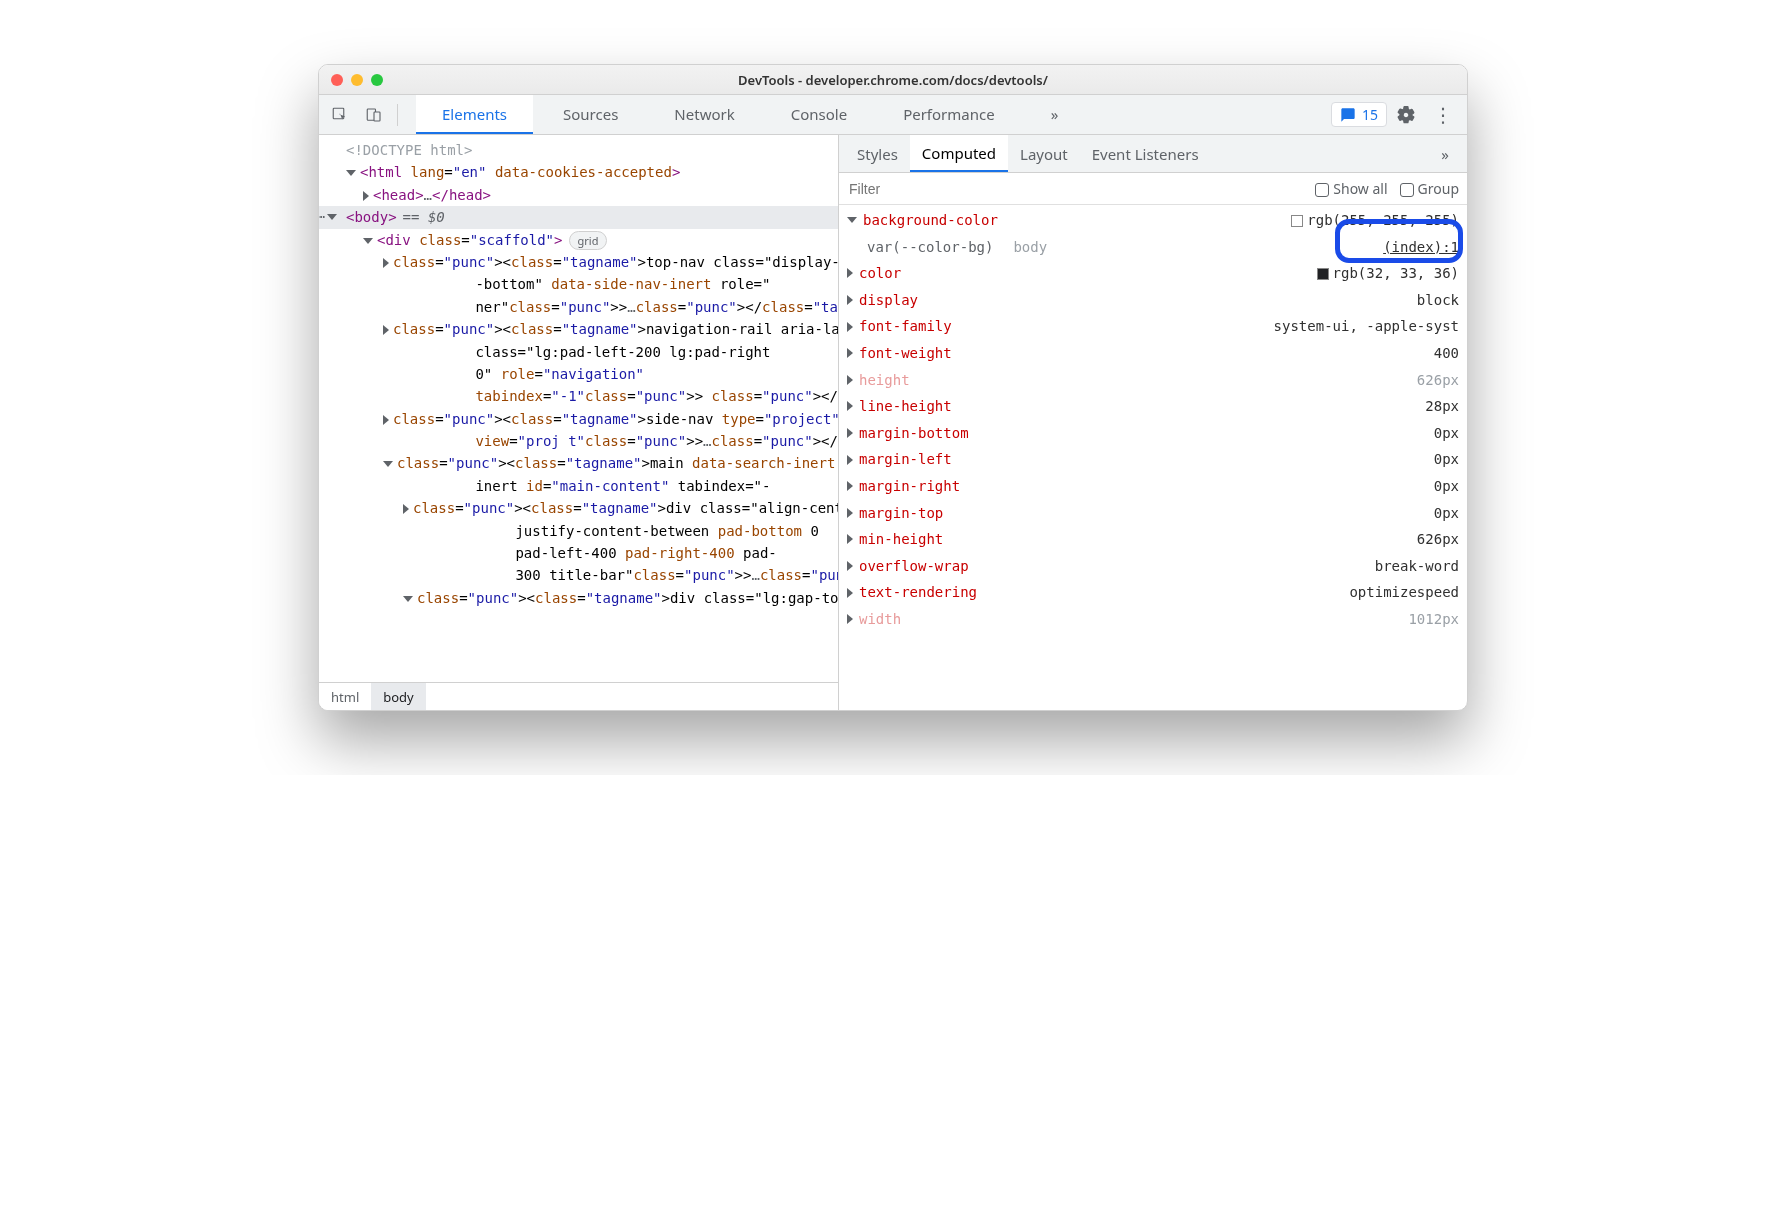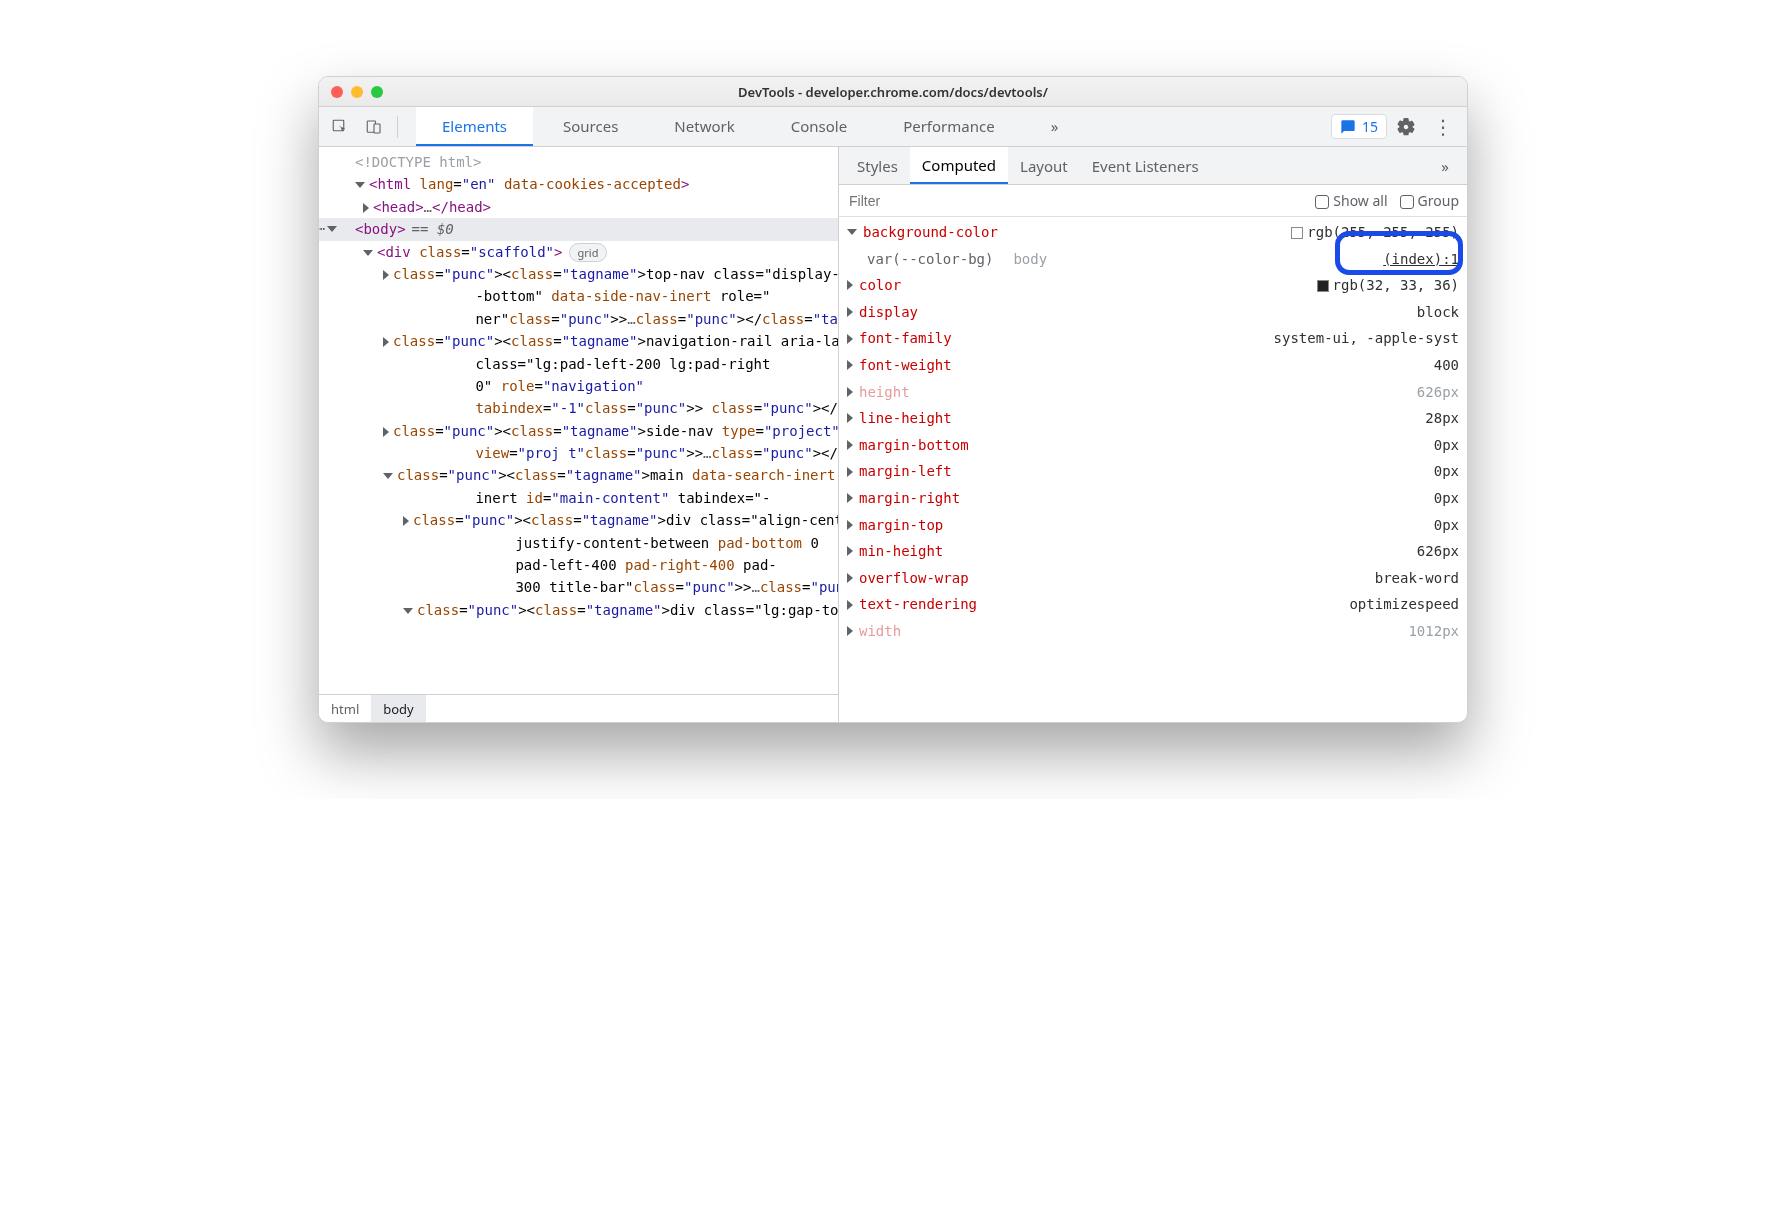--- a/index.html
+++ b/index.html
@@ -12,7 +12,7 @@
   }
   .window {
     width: 1150px;
-    margin: 16px auto;
+    margin: 4px auto;
     border: 1px solid #d0d0d0;
     border-radius: 10px;
     overflow: hidden;

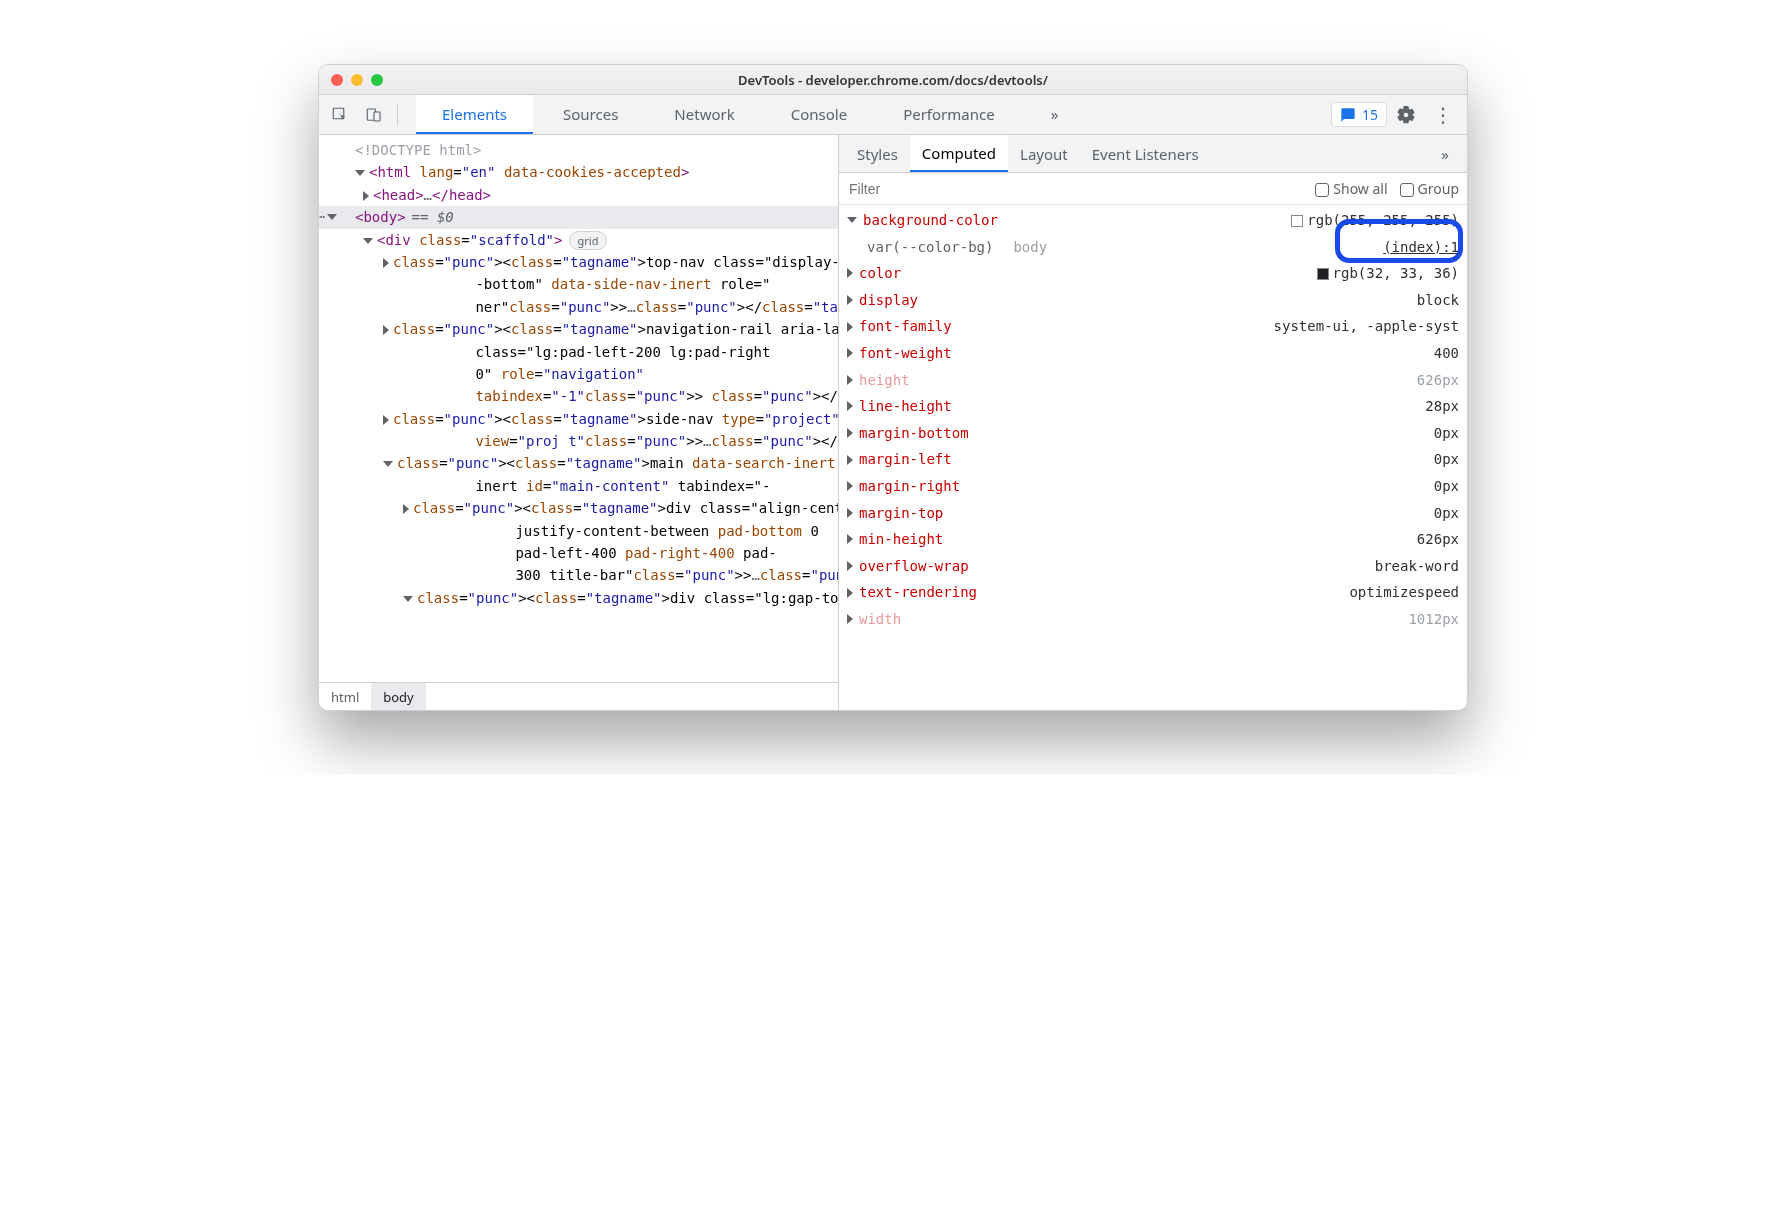--- a/index.html
+++ b/index.html
@@ -134,7 +134,7 @@
     border-width: 6px 5px 0 5px;
     border-color: #5f6368 transparent transparent transparent;
   }
-  .indent1{padding-left:36px;}
+  .indent1{padding-left:27px;}
   .indent2{padding-left:44px;}
   .indent3{padding-left:64px;}
   .indent4{padding-left:84px;}

